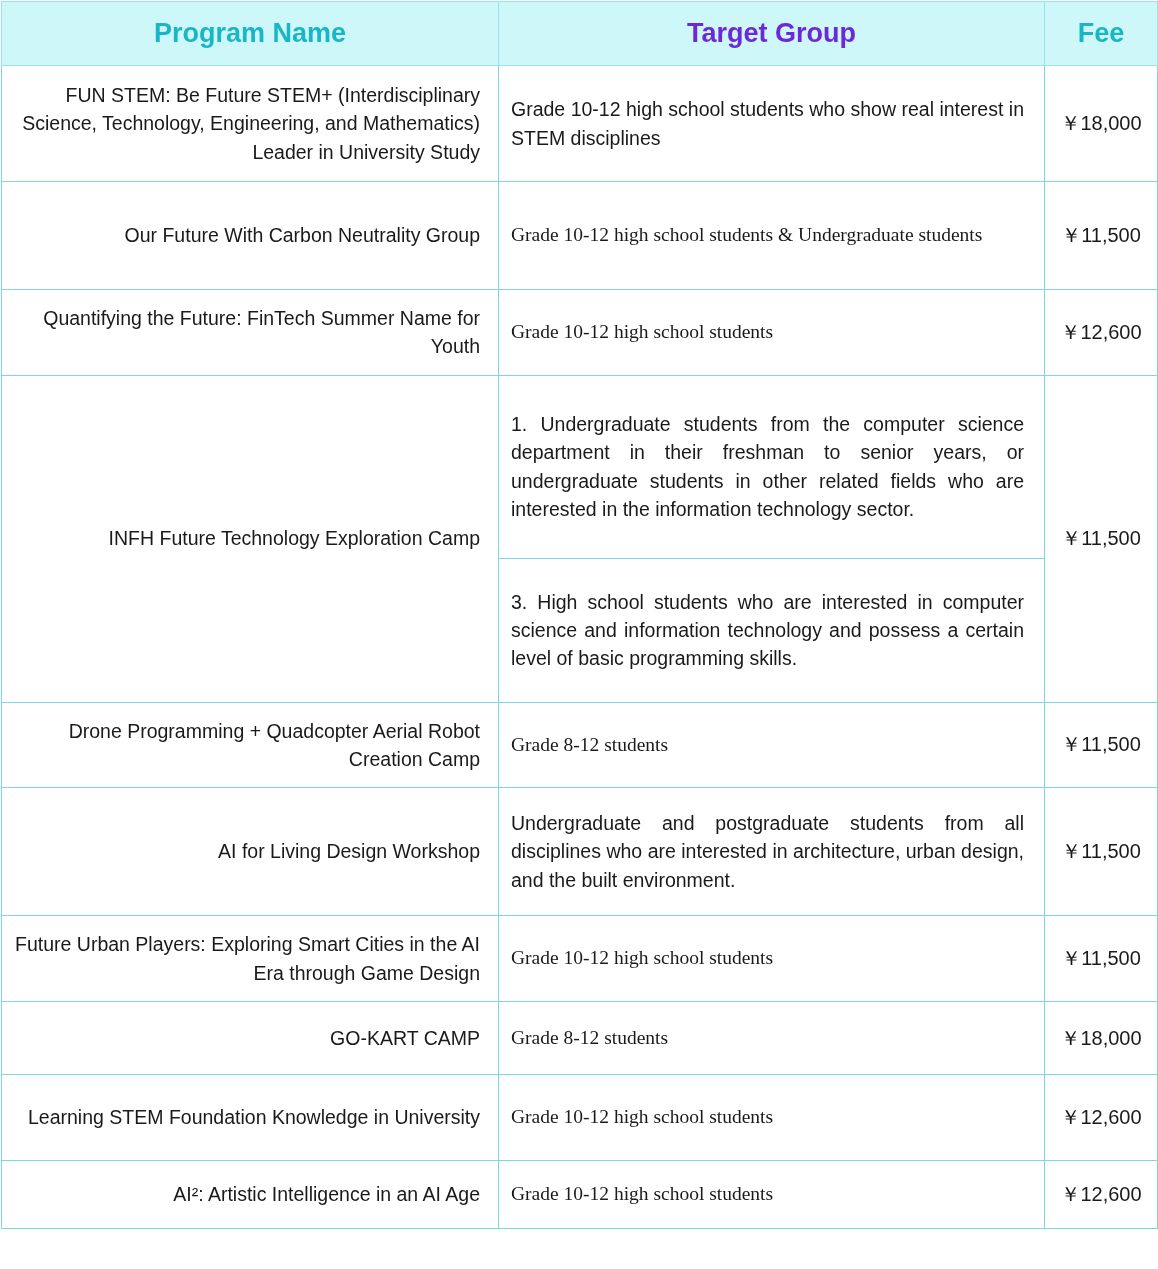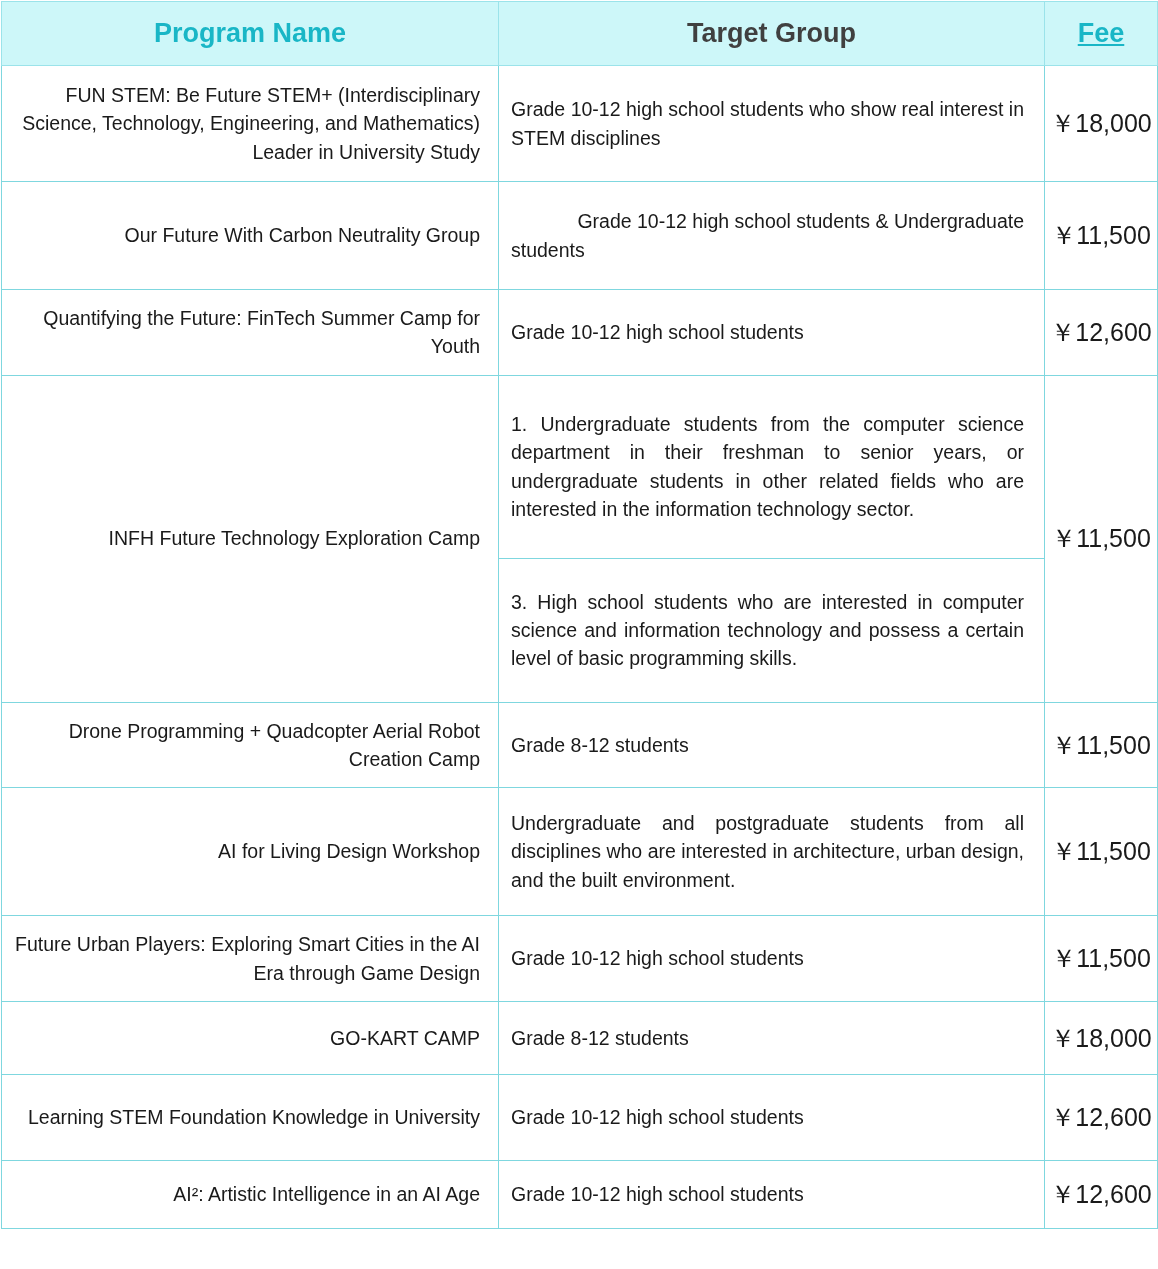--- a/index.html
+++ b/index.html
@@ -43,7 +43,7 @@
     border: 1px solid #9be3ea;
   }
   .program-table thead th.th-name  { color: #19b6c6; }
-  .program-table thead th.th-group { color: #404040; }
+  .program-table thead th.th-group { color: #6d28d9; }
   .program-table thead th.th-fee   { color: #19b6c6; text-decoration: underline; }
 
   .program-table td {

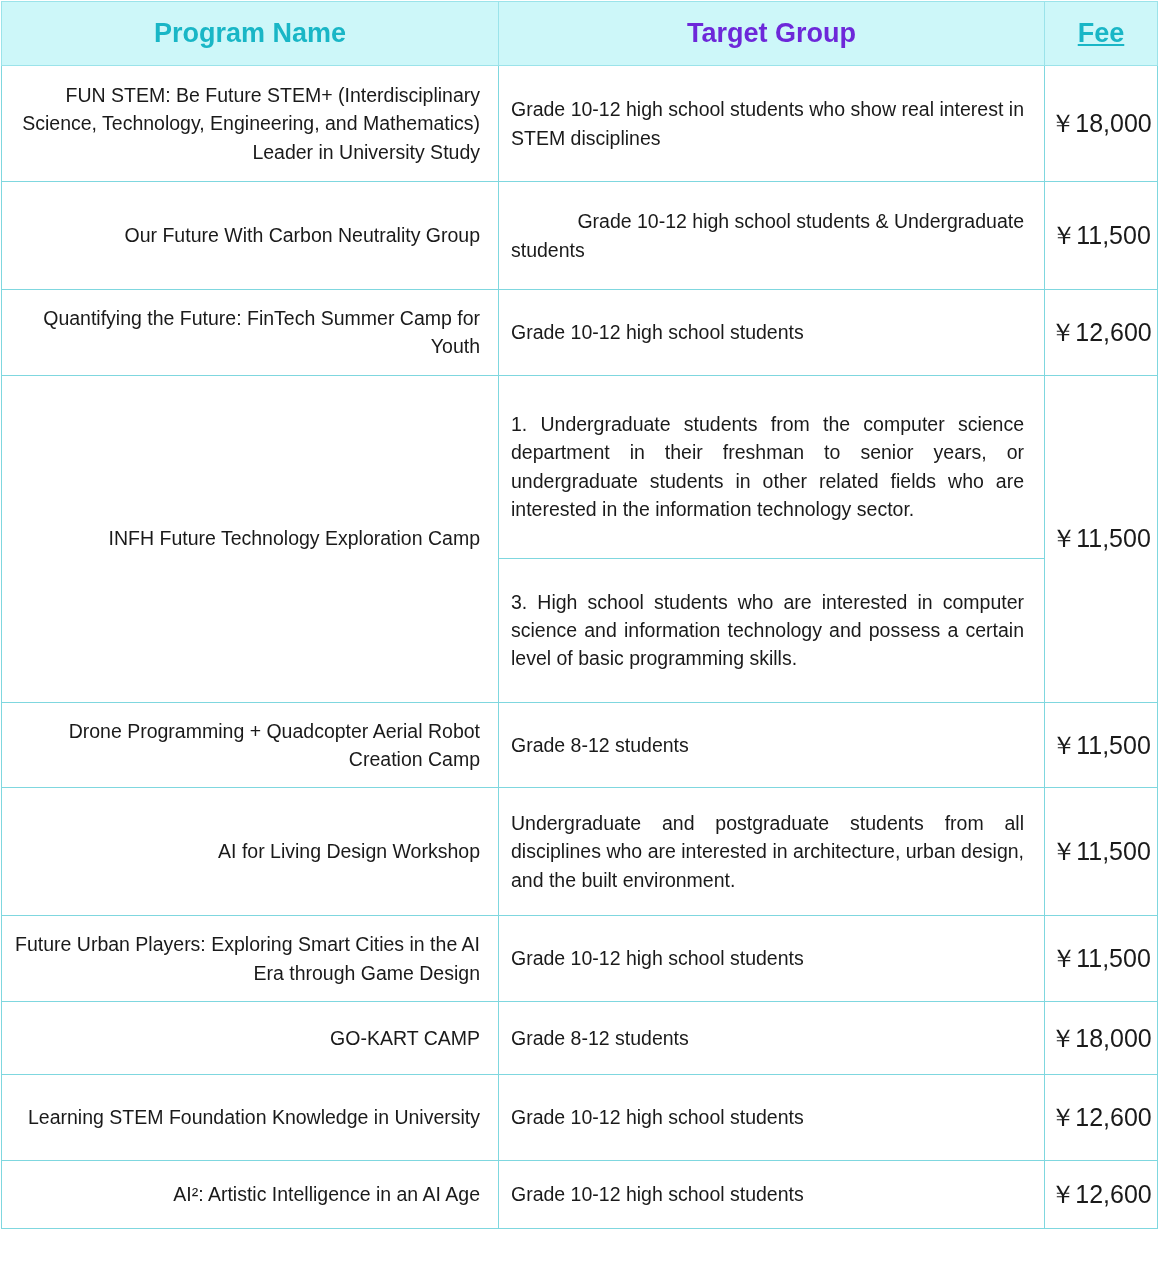--- a/index.html
+++ b/index.html
@@ -44,7 +44,7 @@
   }
   .program-table thead th.th-name  { color: #19b6c6; }
   .program-table thead th.th-group { color: #6d28d9; }
-  .program-table thead th.th-fee   { color: #19b6c6; text-decoration: underline; }
+  .program-table thead th.th-fee   { color: #19b6c6; }
 
   .program-table td {
     font-size: 19.5px;

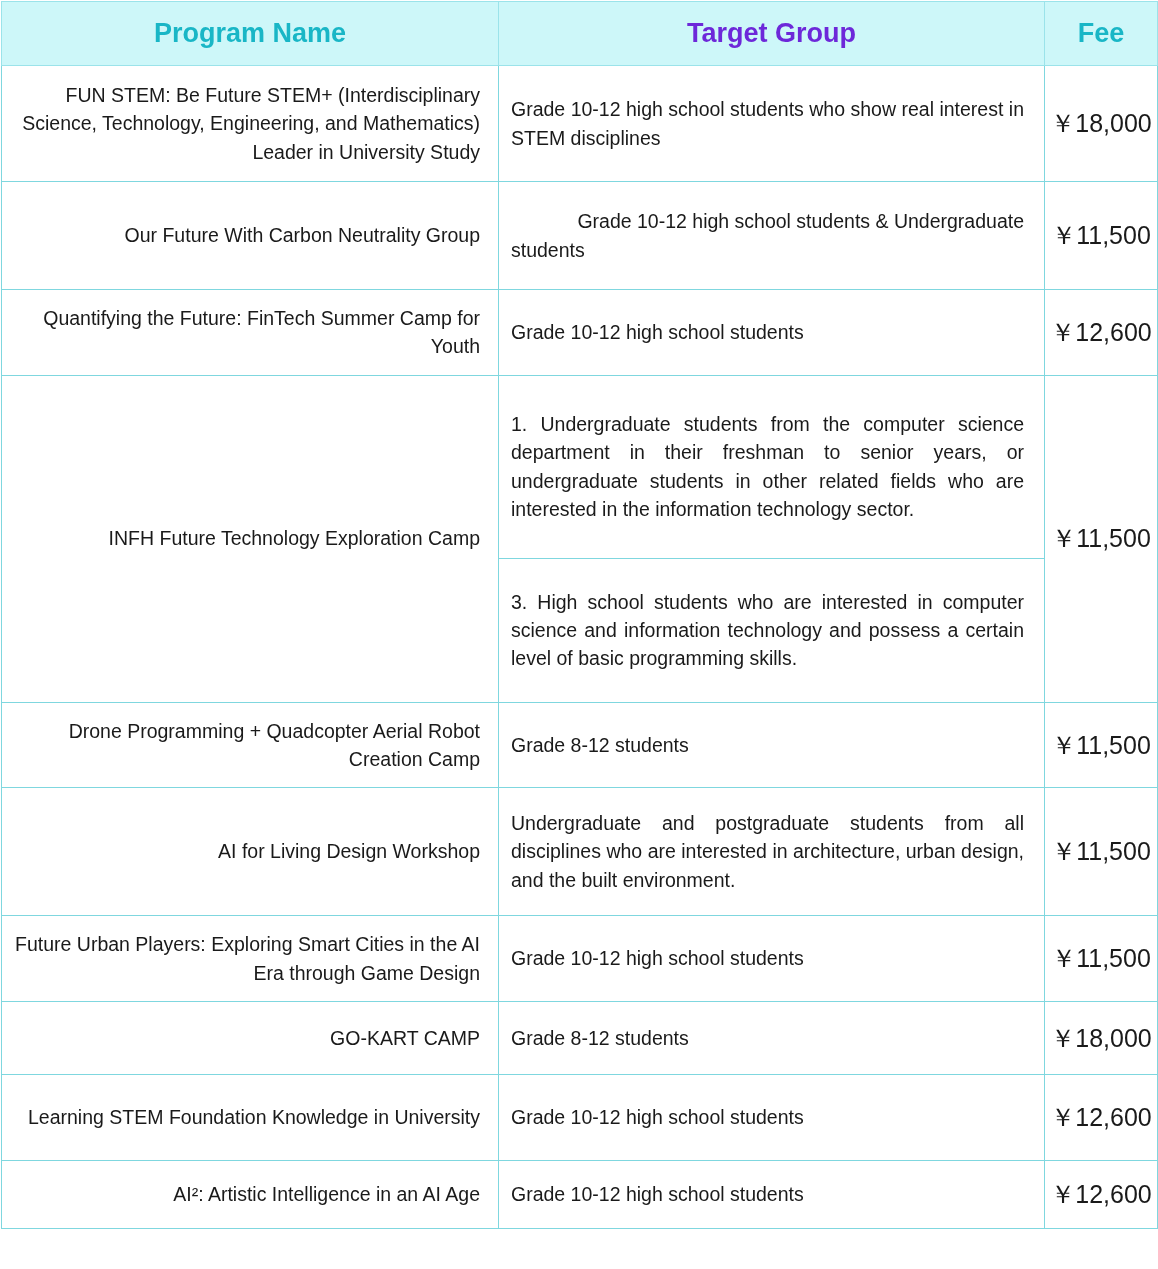--- a/index.html
+++ b/index.html
@@ -69,7 +69,7 @@
   td.cell-fee {
     text-align: center;
     white-space: nowrap;
-    font-size: 25px;
+    font-size: 20px;
     padding-left: 4px;
     padding-right: 4px;
   }

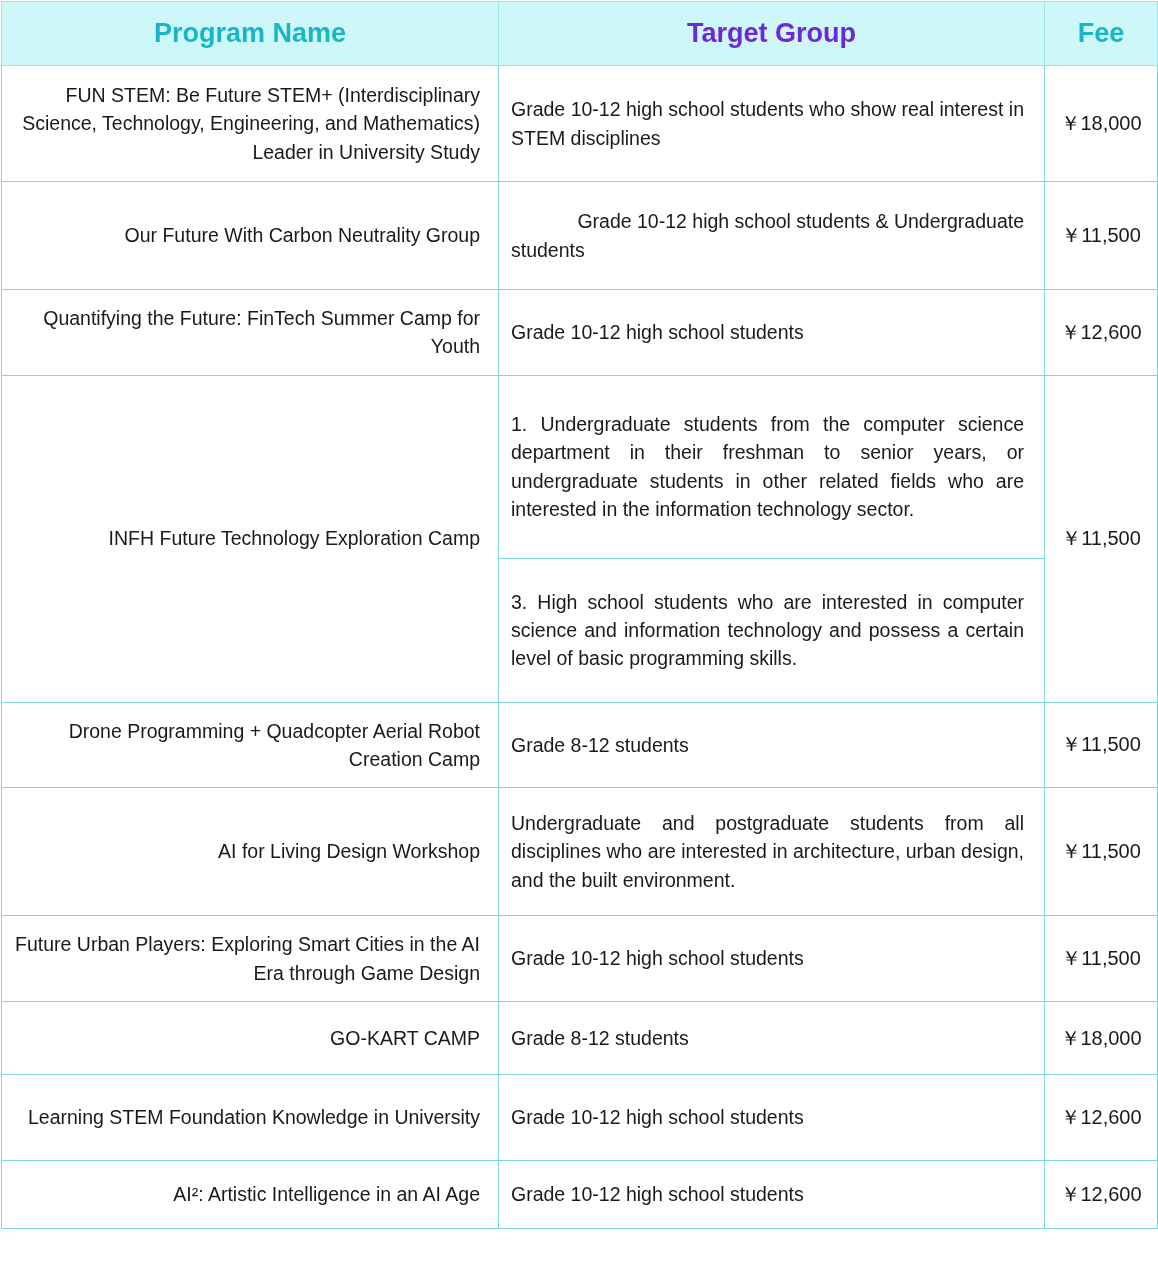--- a/index.html
+++ b/index.html
@@ -65,6 +65,7 @@
   }
   td.cell-group.nojust {
     text-align: right;
+    font-family: Liberation Serif, serif;
   }
   td.cell-fee {
     text-align: center;

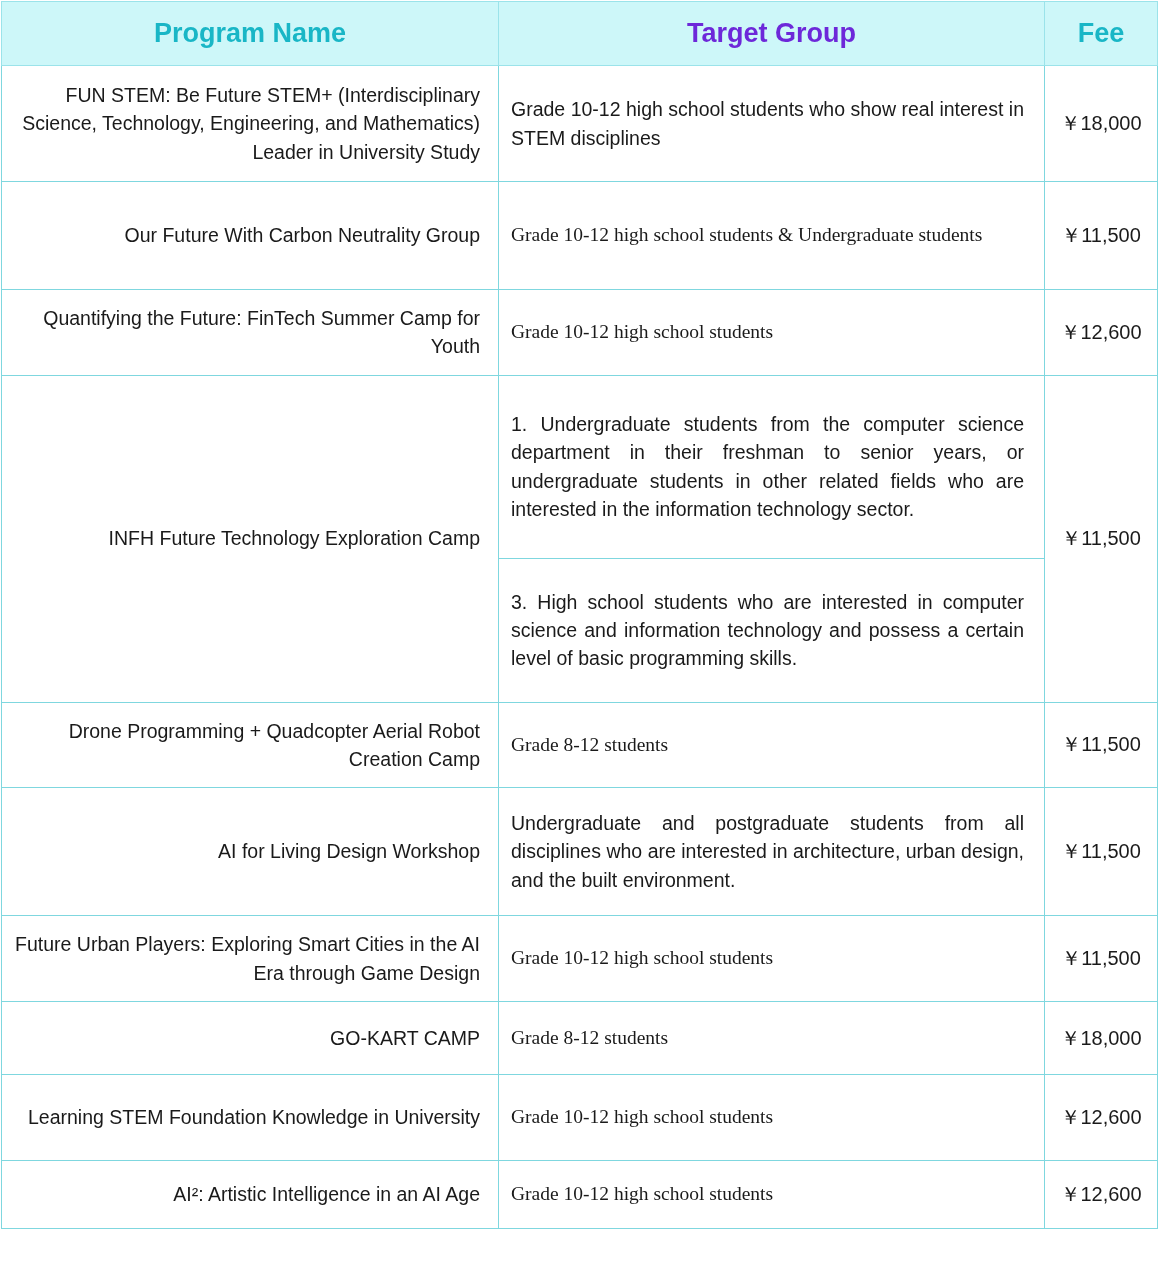--- a/index.html
+++ b/index.html
@@ -122,7 +122,7 @@
       </tr>
 
       <tr class="r3">
-        <td class="cell-name">Quantifying the Future: FinTech Summer Camp for Youth</td>
+        <td class="cell-name">Quantifying the Future: FinTech Summer Name for Youth</td>
         <td class="cell-group nojust">Grade 10-12 high school students</td>
         <td class="cell-fee">￥12,600</td>
       </tr>

